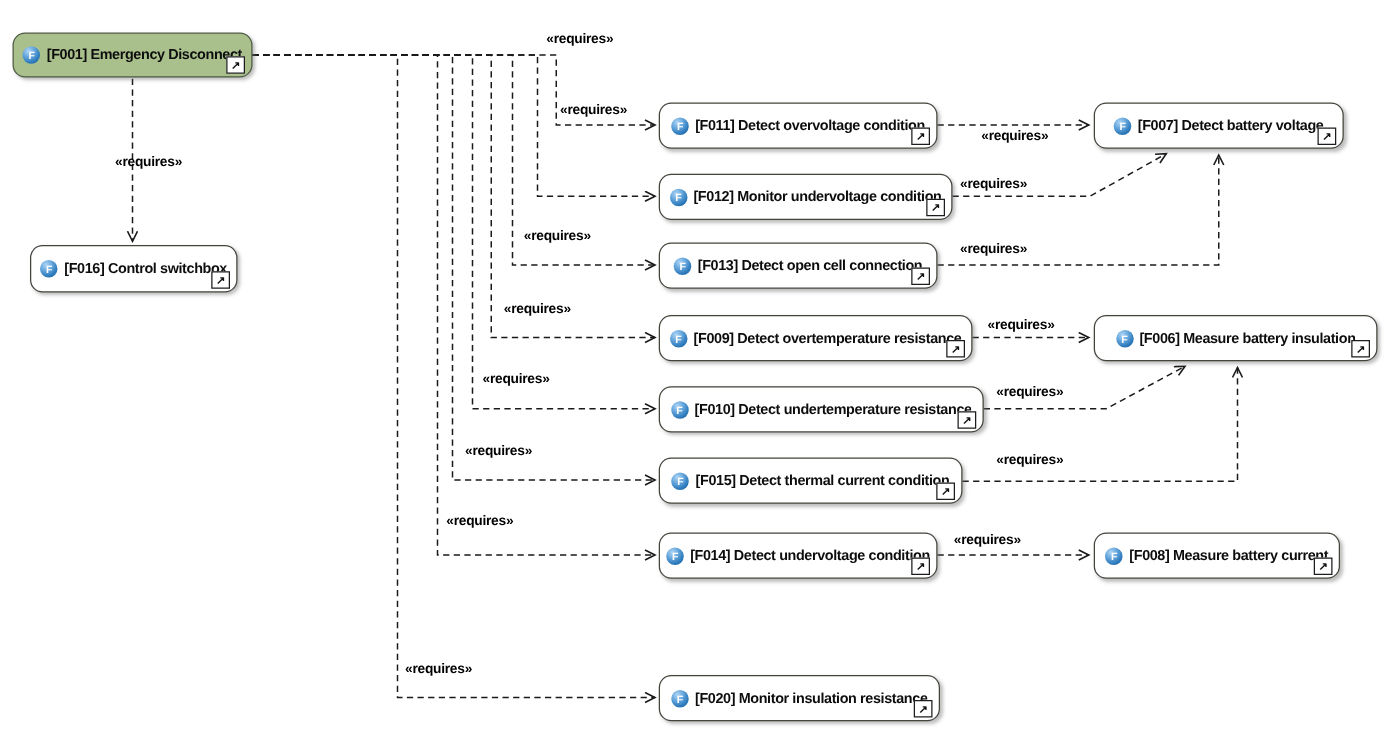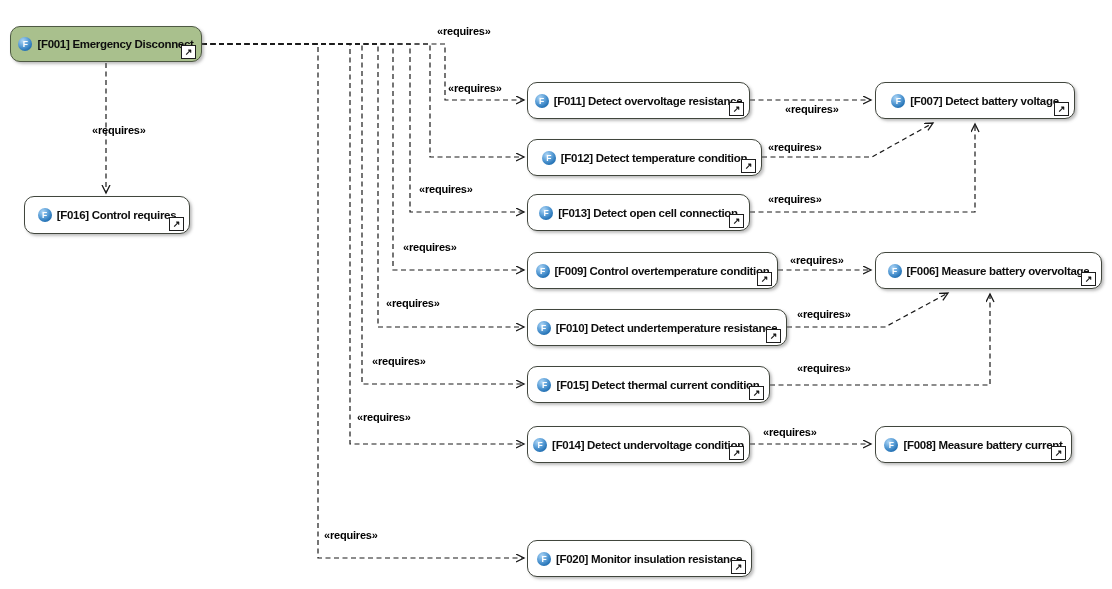--- a/index.html
+++ b/index.html
@@ -83,7 +83,7 @@
       </div>
       <div class="node" style="left: 527px; top: 82px; width: 223px; height: 37px;">
         <span class="ficon">F</span>
-        <span class="node-label">[F011] Detect overvoltage resistance</span>
+        <span class="node-label">[F011] Detect overvoltage condition</span>
         <span class="corner">↗</span>
       </div>
       <div class="node" style="left: 527px; top: 139px; width: 235px; height: 37px;">

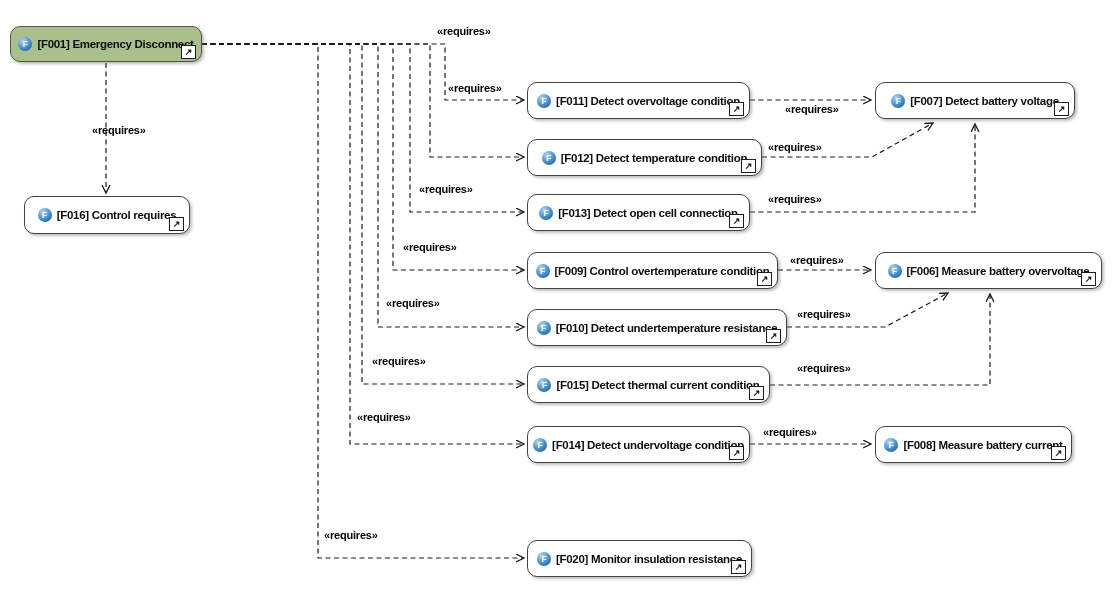--- a/index.html
+++ b/index.html
@@ -88,7 +88,7 @@
       </div>
       <div class="node" style="left: 527px; top: 139px; width: 235px; height: 37px;">
         <span class="ficon">F</span>
-        <span class="node-label">[F012] Detect temperature condition</span>
+        <span class="node-label">[F012] Monitor undervoltage condition</span>
         <span class="corner">↗</span>
       </div>
       <div class="node" style="left: 527px; top: 194px; width: 223px; height: 37px;">

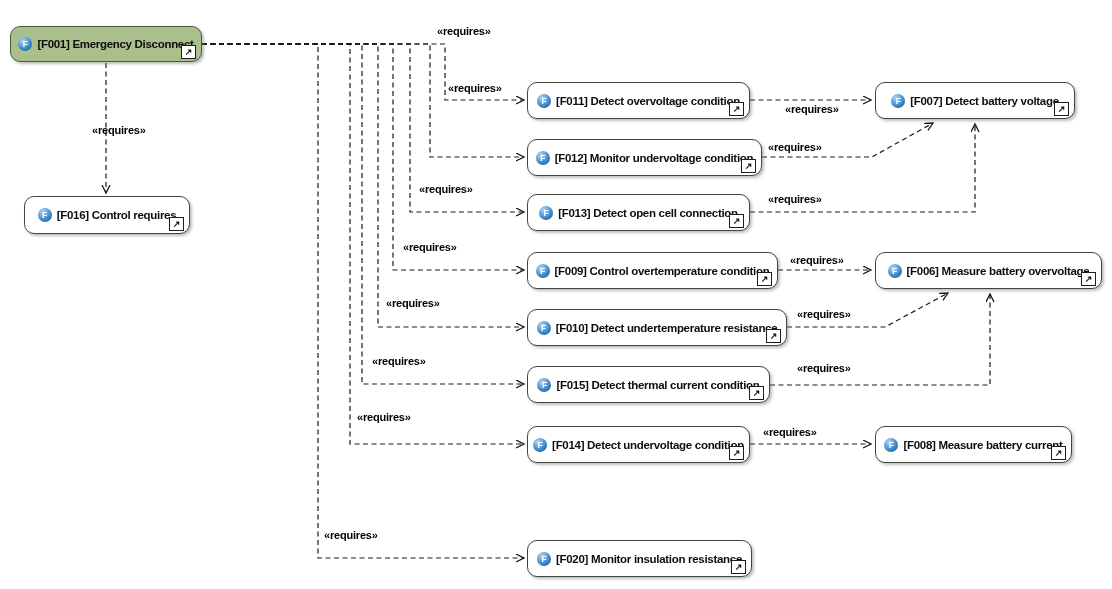--- a/index.html
+++ b/index.html
@@ -78,7 +78,7 @@
       </div>
       <div class="node" style="left: 24px; top: 196px; width: 166px; height: 38px;">
         <span class="ficon">F</span>
-        <span class="node-label">[F016] Control requires</span>
+        <span class="node-label">[F016] Control switchbox</span>
         <span class="corner">↗</span>
       </div>
       <div class="node" style="left: 527px; top: 82px; width: 223px; height: 37px;">

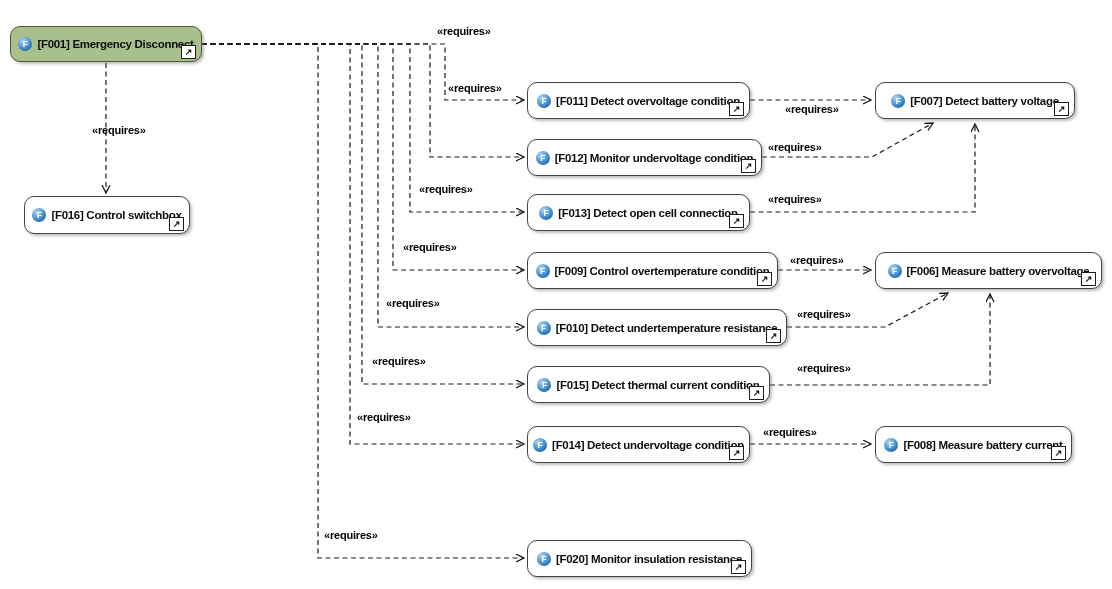--- a/index.html
+++ b/index.html
@@ -98,7 +98,7 @@
       </div>
       <div class="node" style="left: 527px; top: 252px; width: 251px; height: 37px;">
         <span class="ficon">F</span>
-        <span class="node-label">[F009] Control overtemperature condition</span>
+        <span class="node-label">[F009] Detect overtemperature resistance</span>
         <span class="corner">↗</span>
       </div>
       <div class="node" style="left: 527px; top: 309px; width: 260px; height: 37px;">

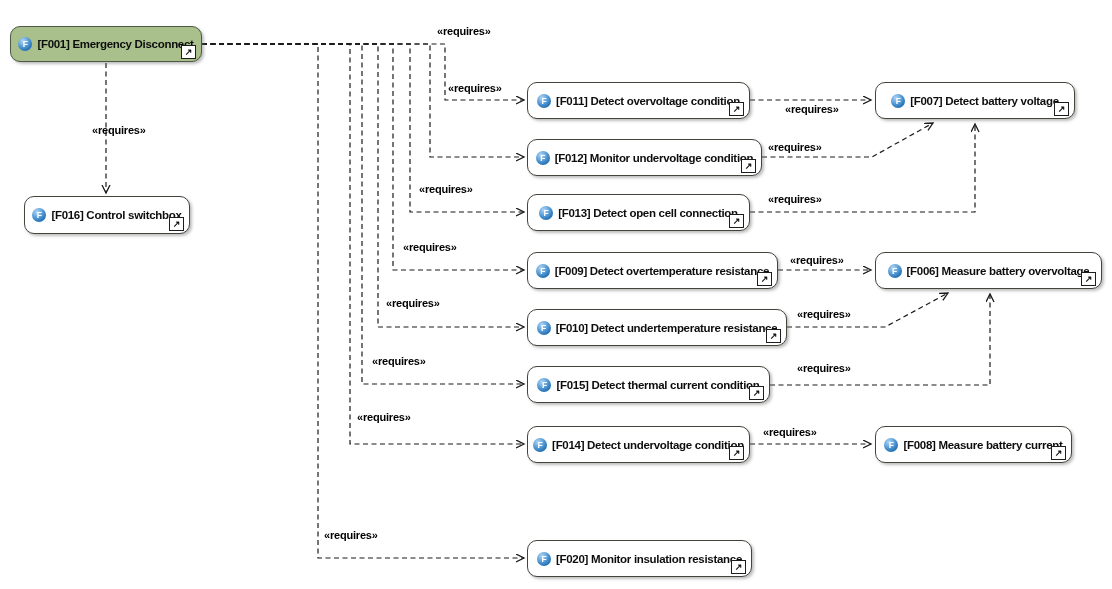--- a/index.html
+++ b/index.html
@@ -128,7 +128,7 @@
       </div>
       <div class="node" style="left: 875px; top: 252px; width: 227px; height: 37px;">
         <span class="ficon">F</span>
-        <span class="node-label">[F006] Measure battery overvoltage</span>
+        <span class="node-label">[F006] Measure battery insulation</span>
         <span class="corner">↗</span>
       </div>
       <div class="node" style="left: 875px; top: 426px; width: 197px; height: 37px;">

